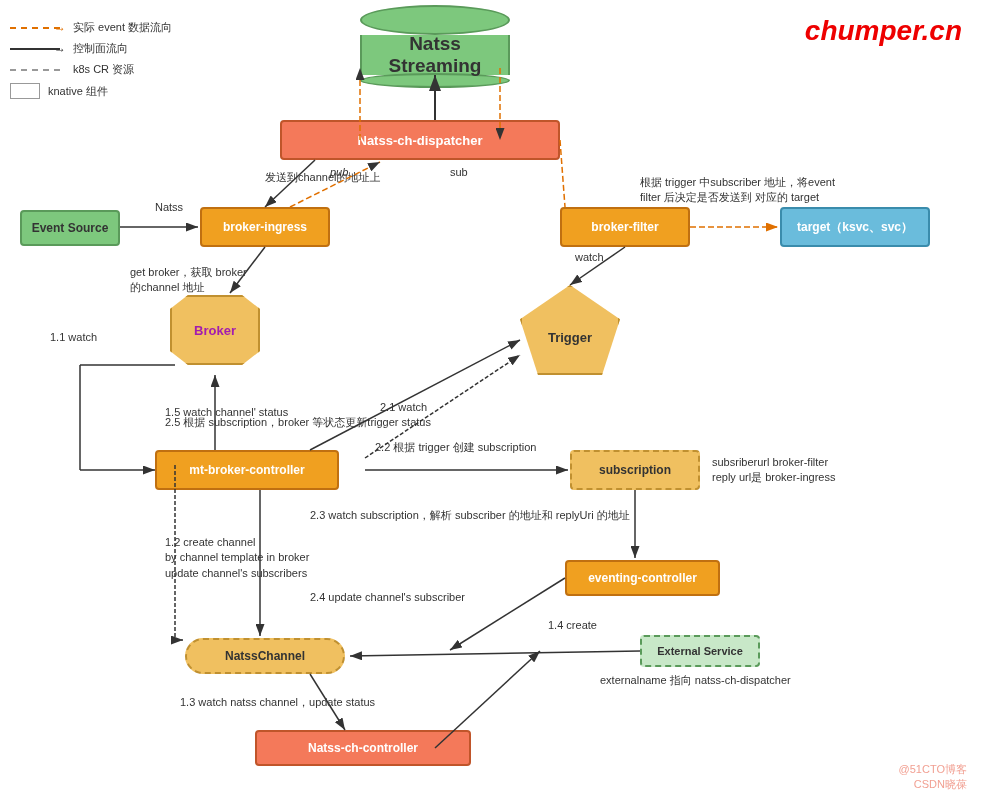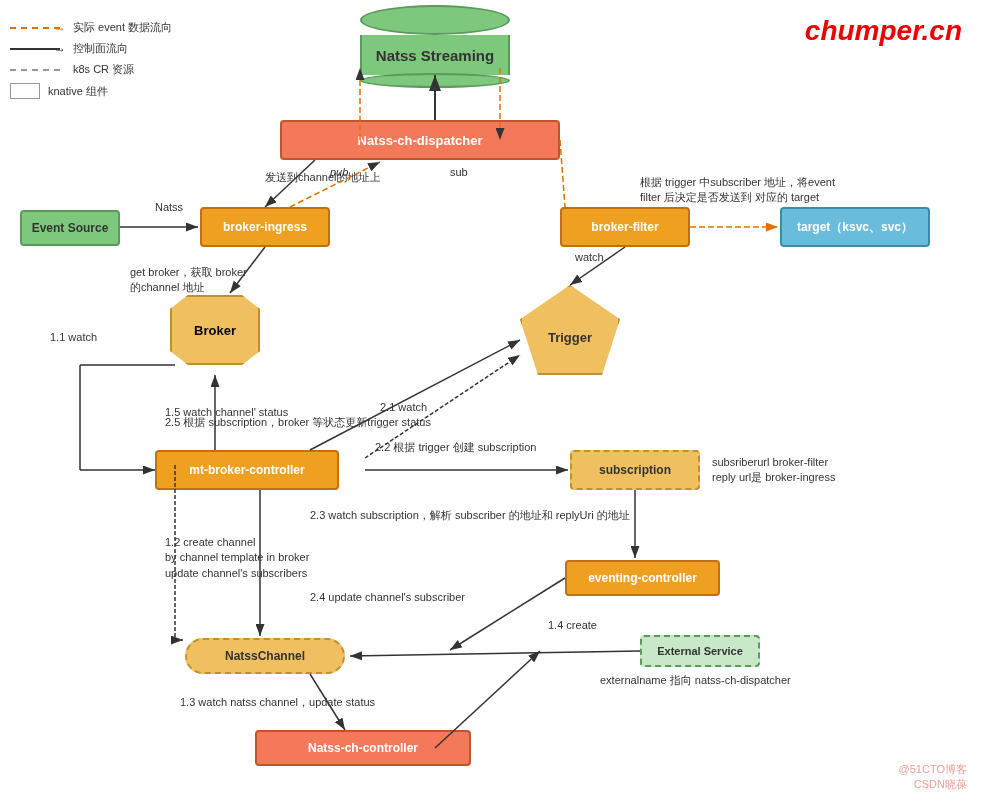--- a/index.html
+++ b/index.html
@@ -87,7 +87,7 @@
       margin-top: -2px;
     }
     .cylinder-label {
-      font-size: 15px;
+      font-size: 19px;
       font-weight: bold;
       color: #333;
       text-align: center;

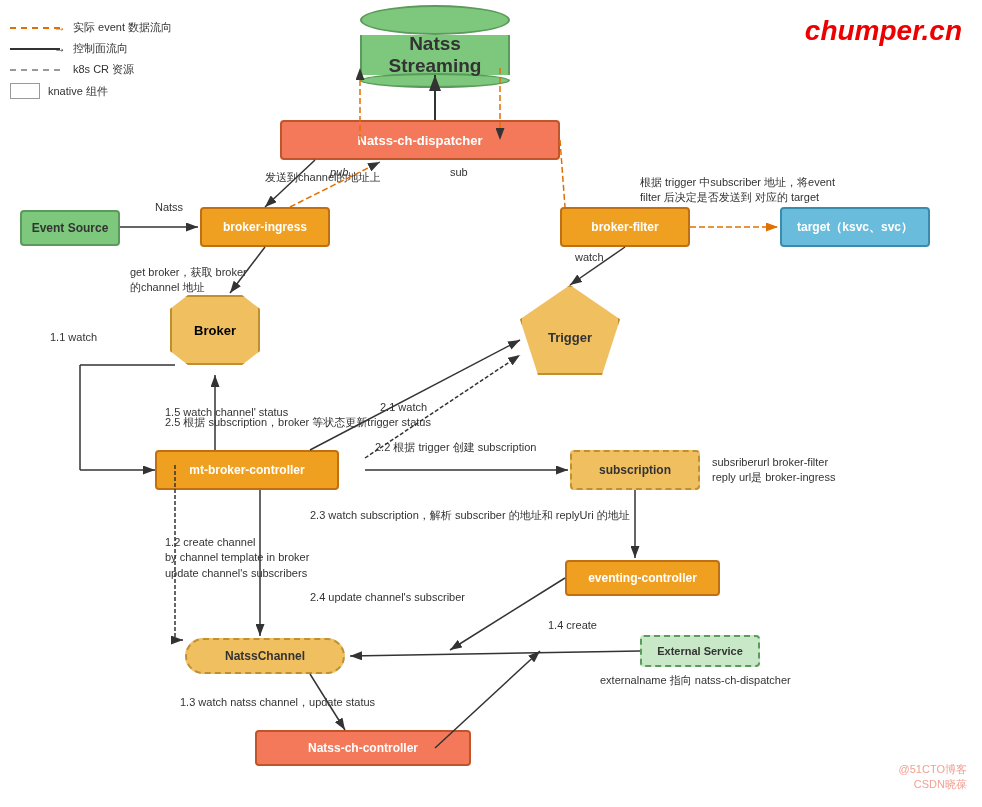--- a/index.html
+++ b/index.html
@@ -409,7 +409,7 @@
   </div>
 
   <div class="broker-shape">
-    <span style="font-size:13px;font-weight:bold;color:#000000;">Broker</span>
+    <span style="font-size:13px;font-weight:bold;color:#a21caf;">Broker</span>
   </div>
 
   <div class="trigger-shape">

